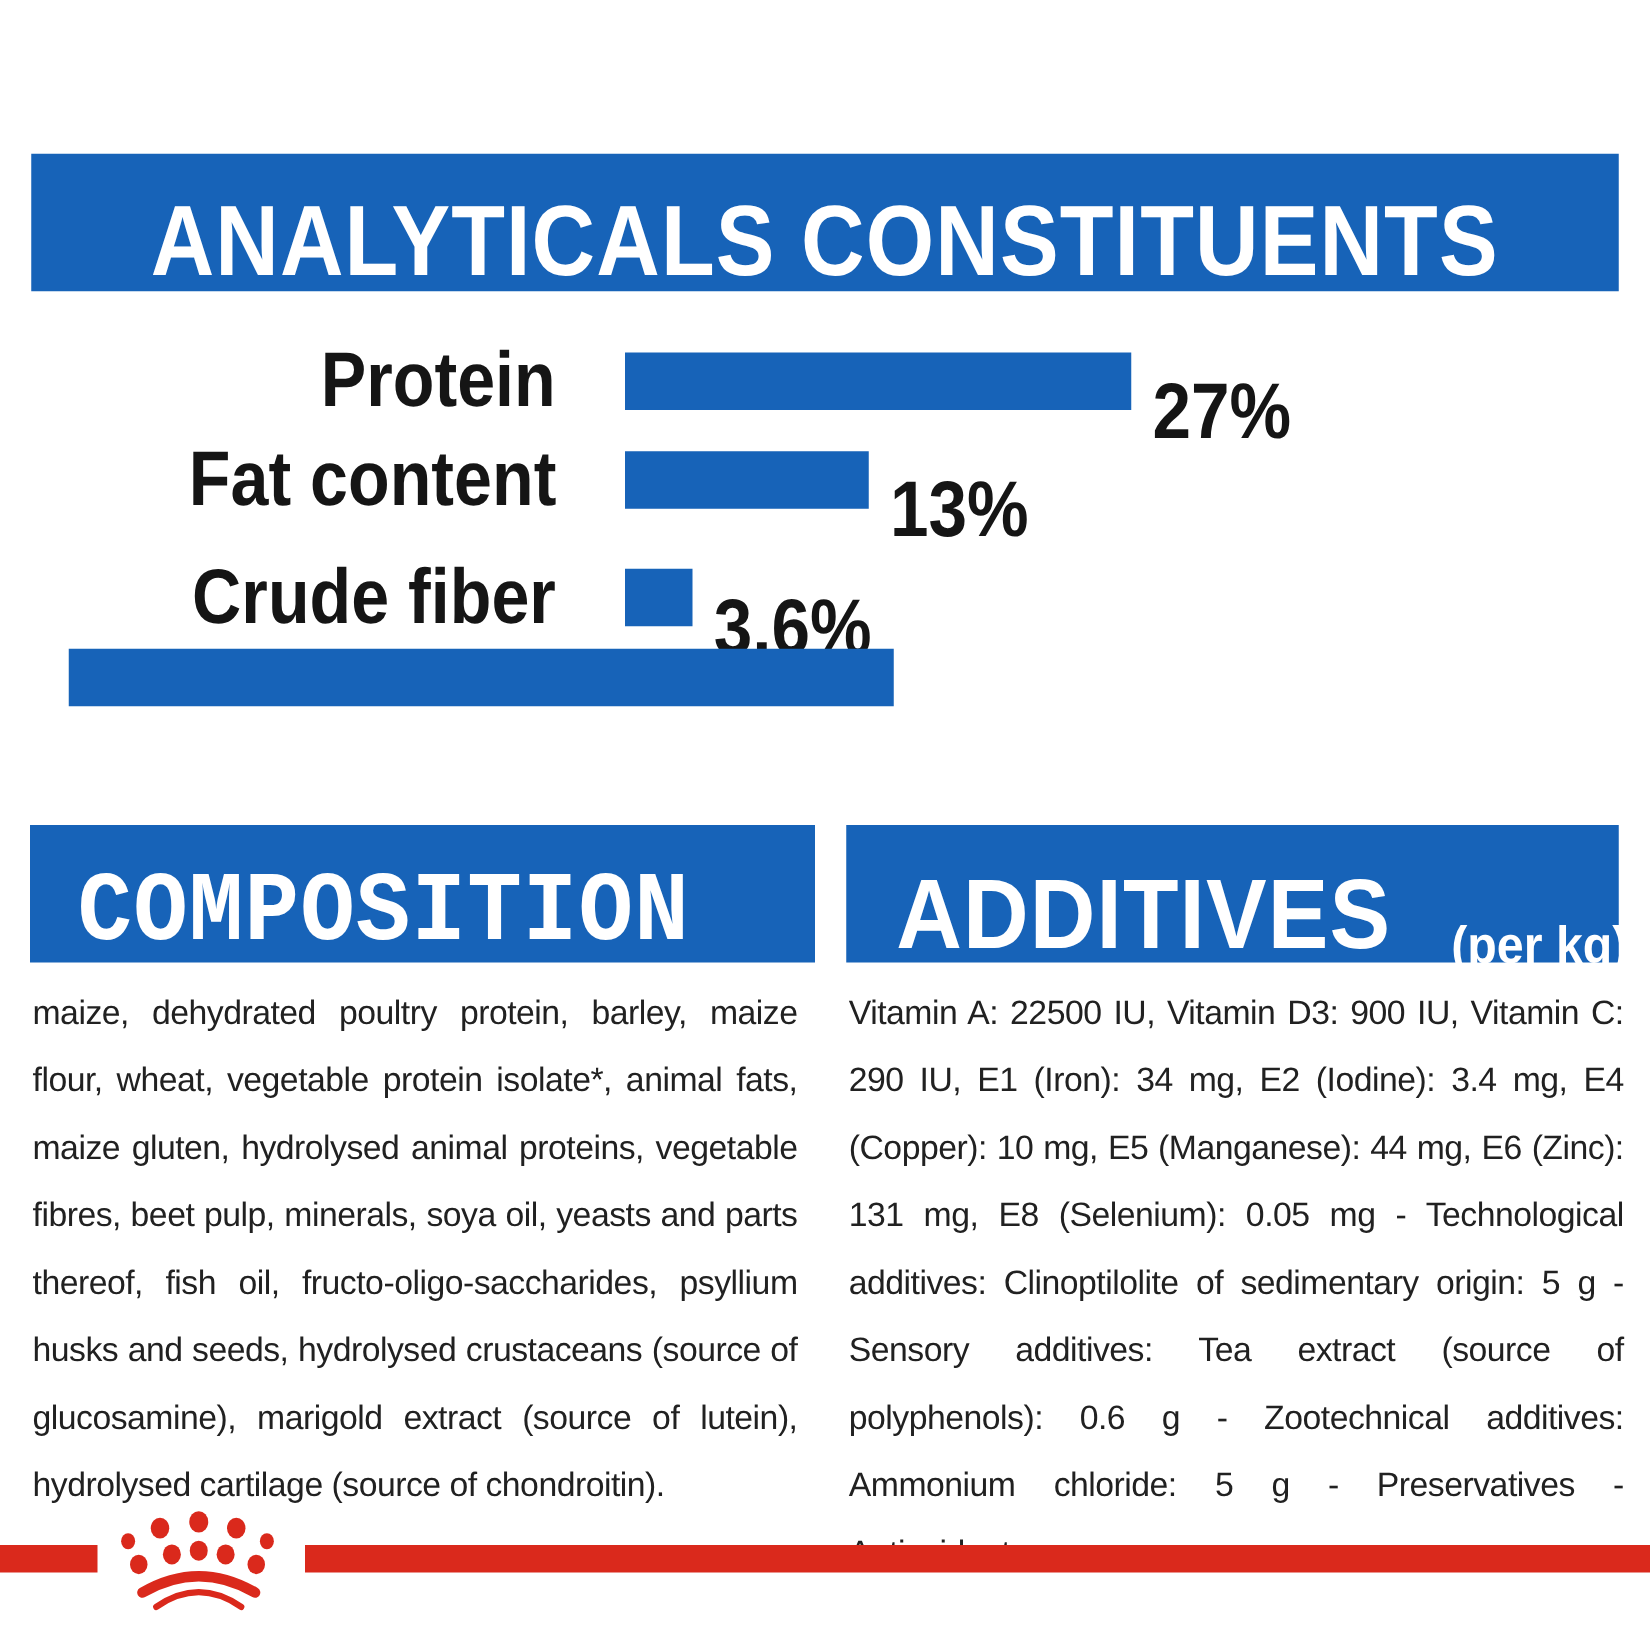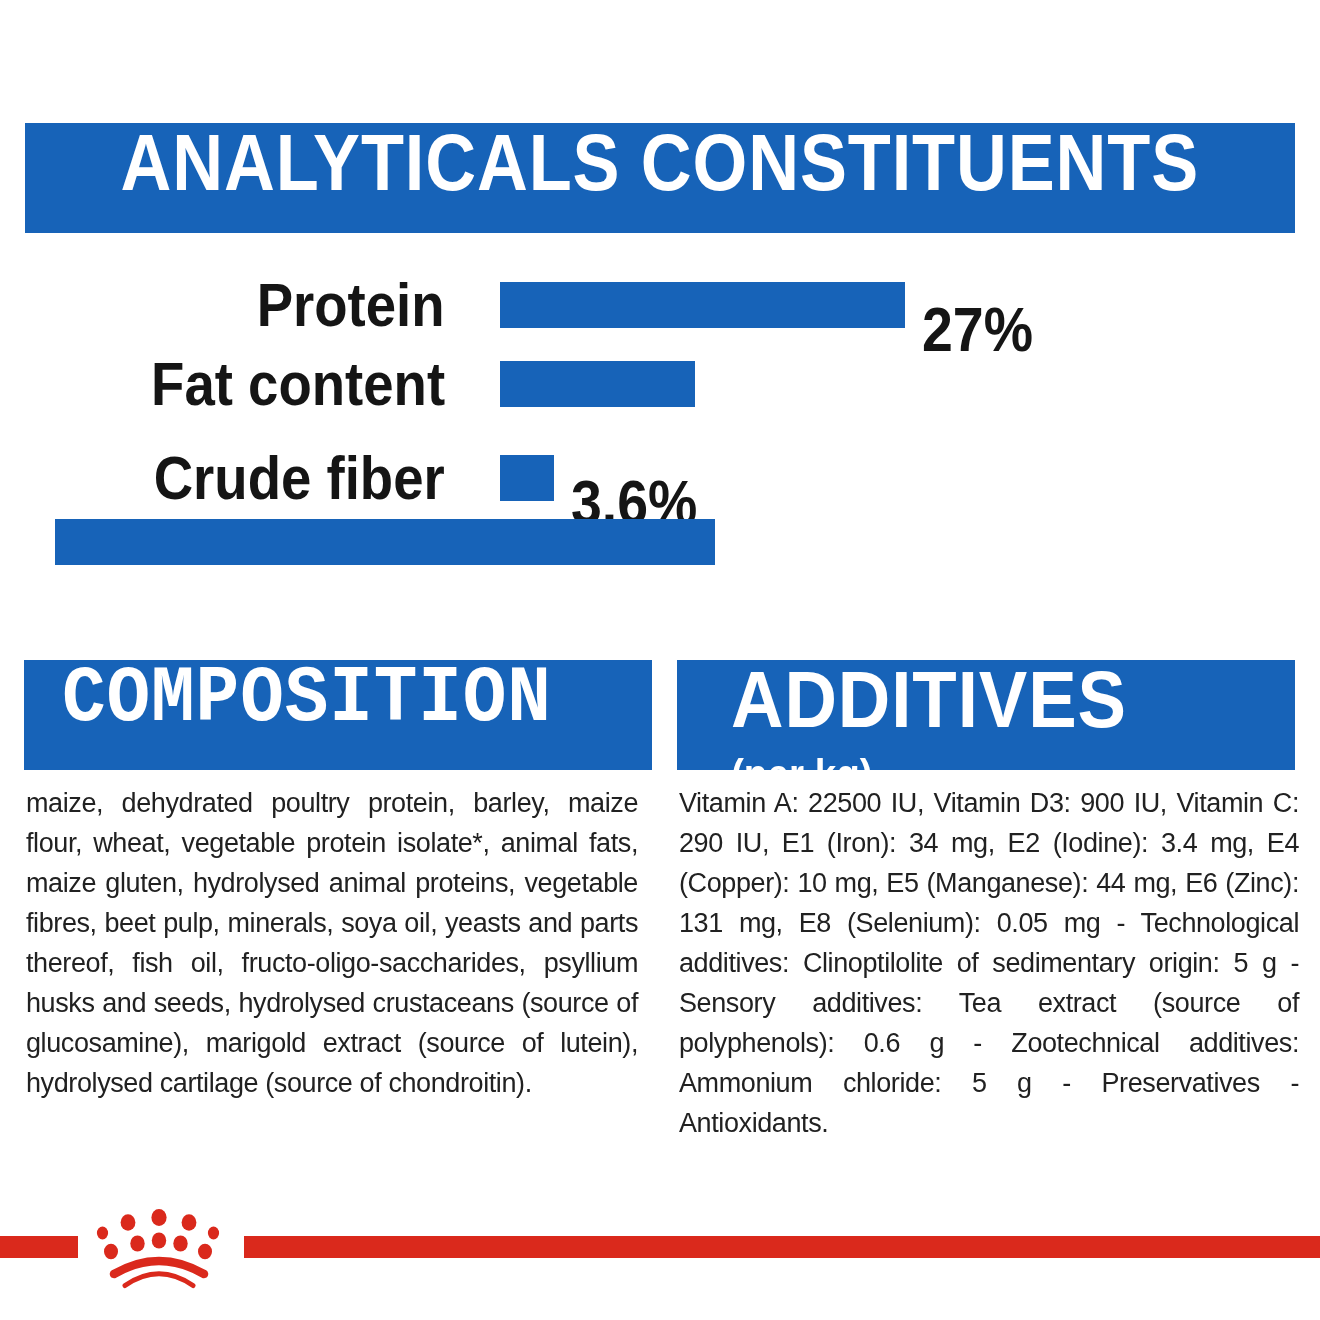--- a/index.html
+++ b/index.html
@@ -26,7 +26,7 @@
     position:absolute;
     background:var(--blue);
     display:flex;
-    align-items:flex-start;
+    align-items:flex-end;
     box-sizing:border-box;
   }
   .banner-title{

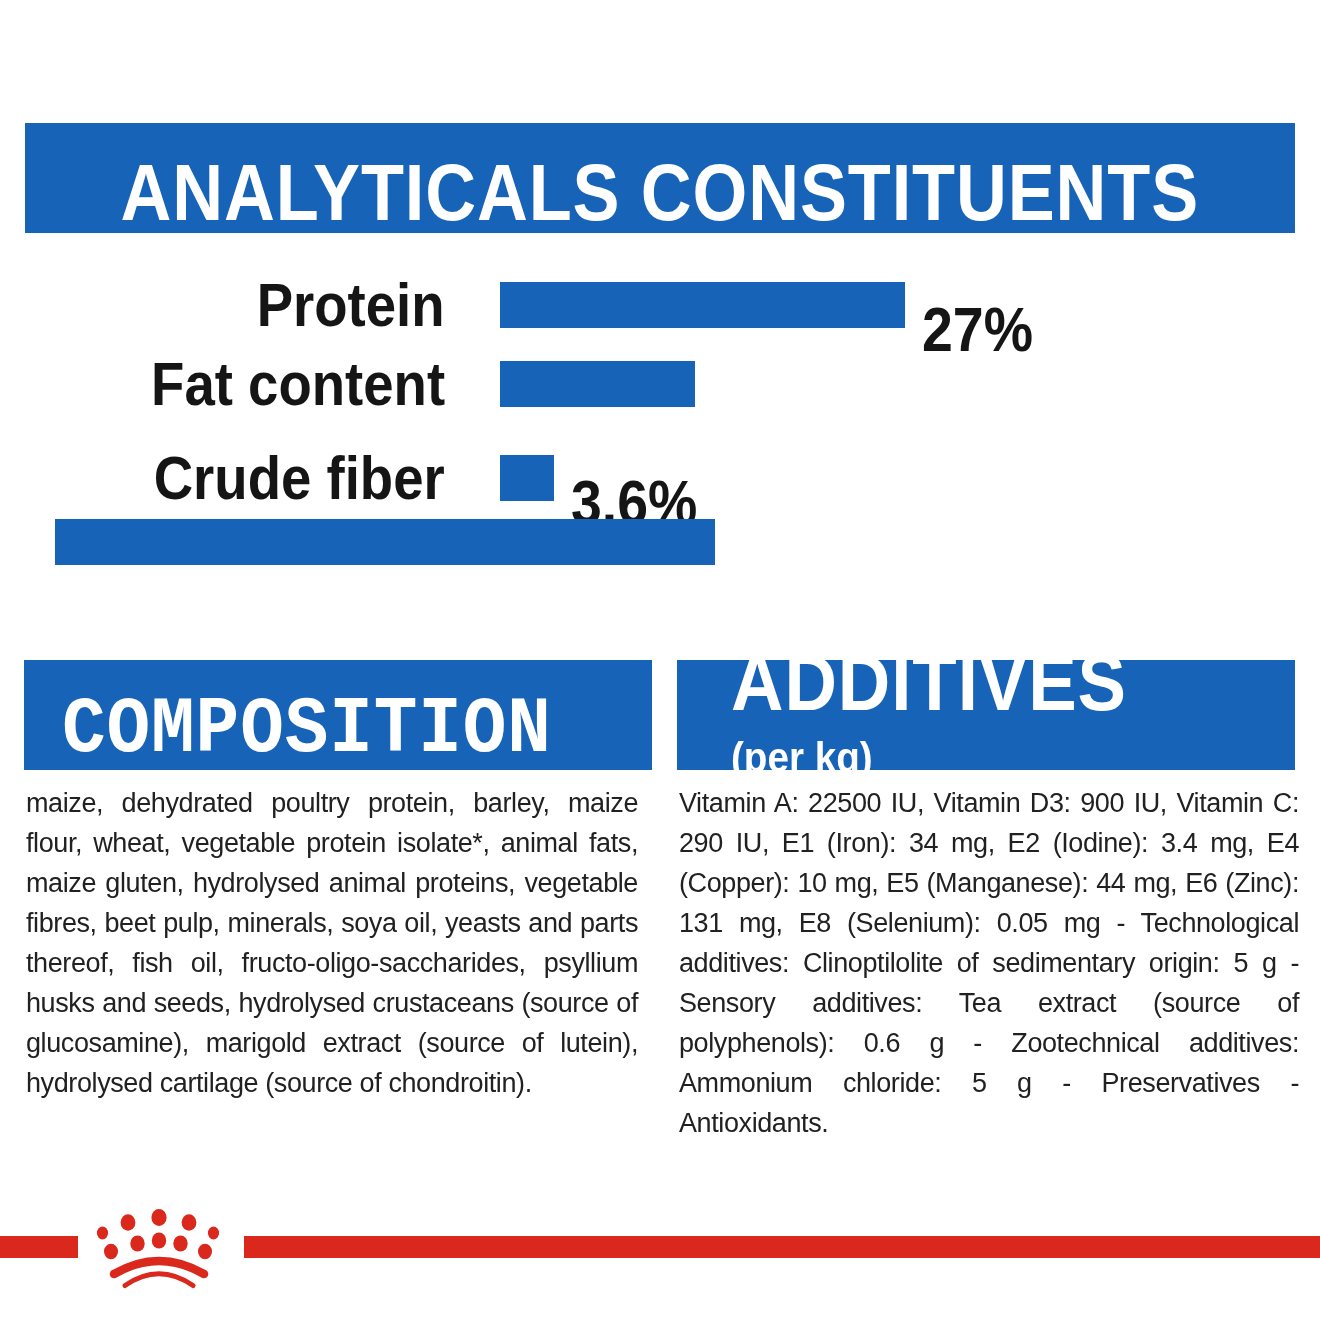--- a/index.html
+++ b/index.html
@@ -178,6 +178,9 @@
         <span>Fat content</span>
       </div>
       <div class="row-bar" style="width: 195px; background: rgb(23, 99, 184);"></div>
+      <div class="row-value">
+        <span>13%</span>
+      </div>
     </div>
 
     <div class="chart-row" style="top:455px">

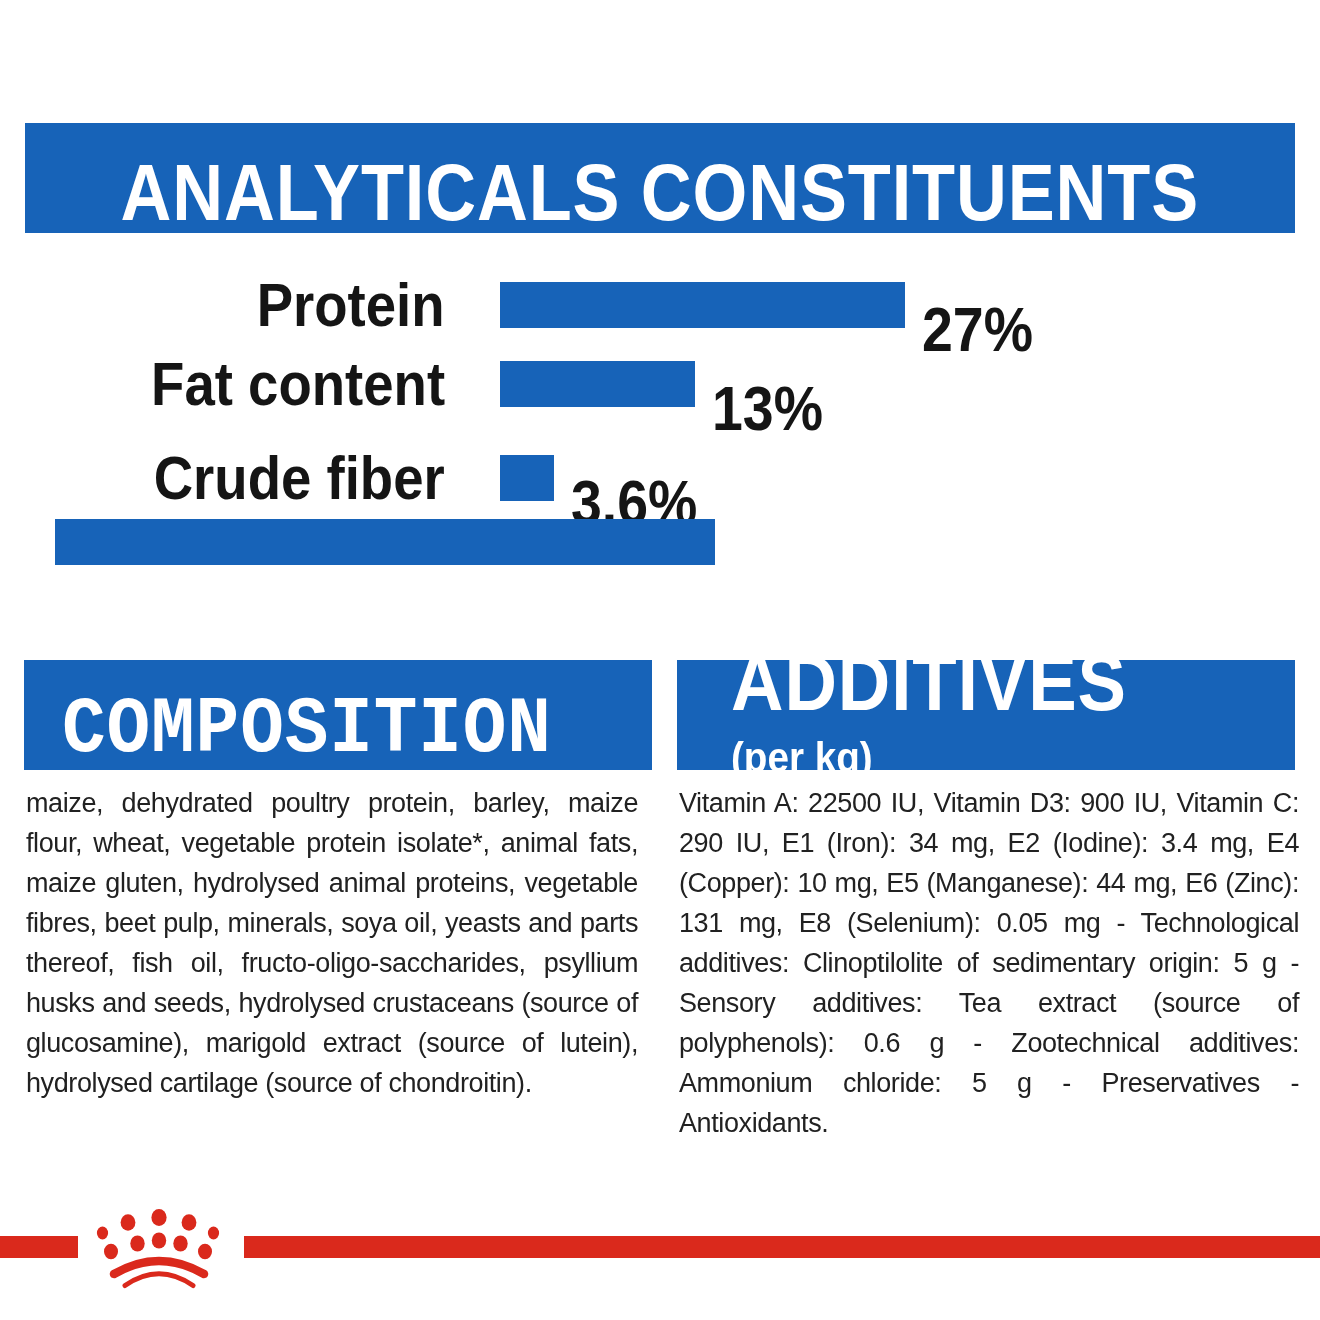--- a/index.html
+++ b/index.html
@@ -80,7 +80,7 @@
     top:12px;
     white-space:nowrap;
   }
-  .add-banner .title-wrap{display:flex; align-items:baseline;flex-direction:column;}
+  .add-banner .title-wrap{display:flex; align-items:baseline;}
   
   .chart-row{
     position:absolute;

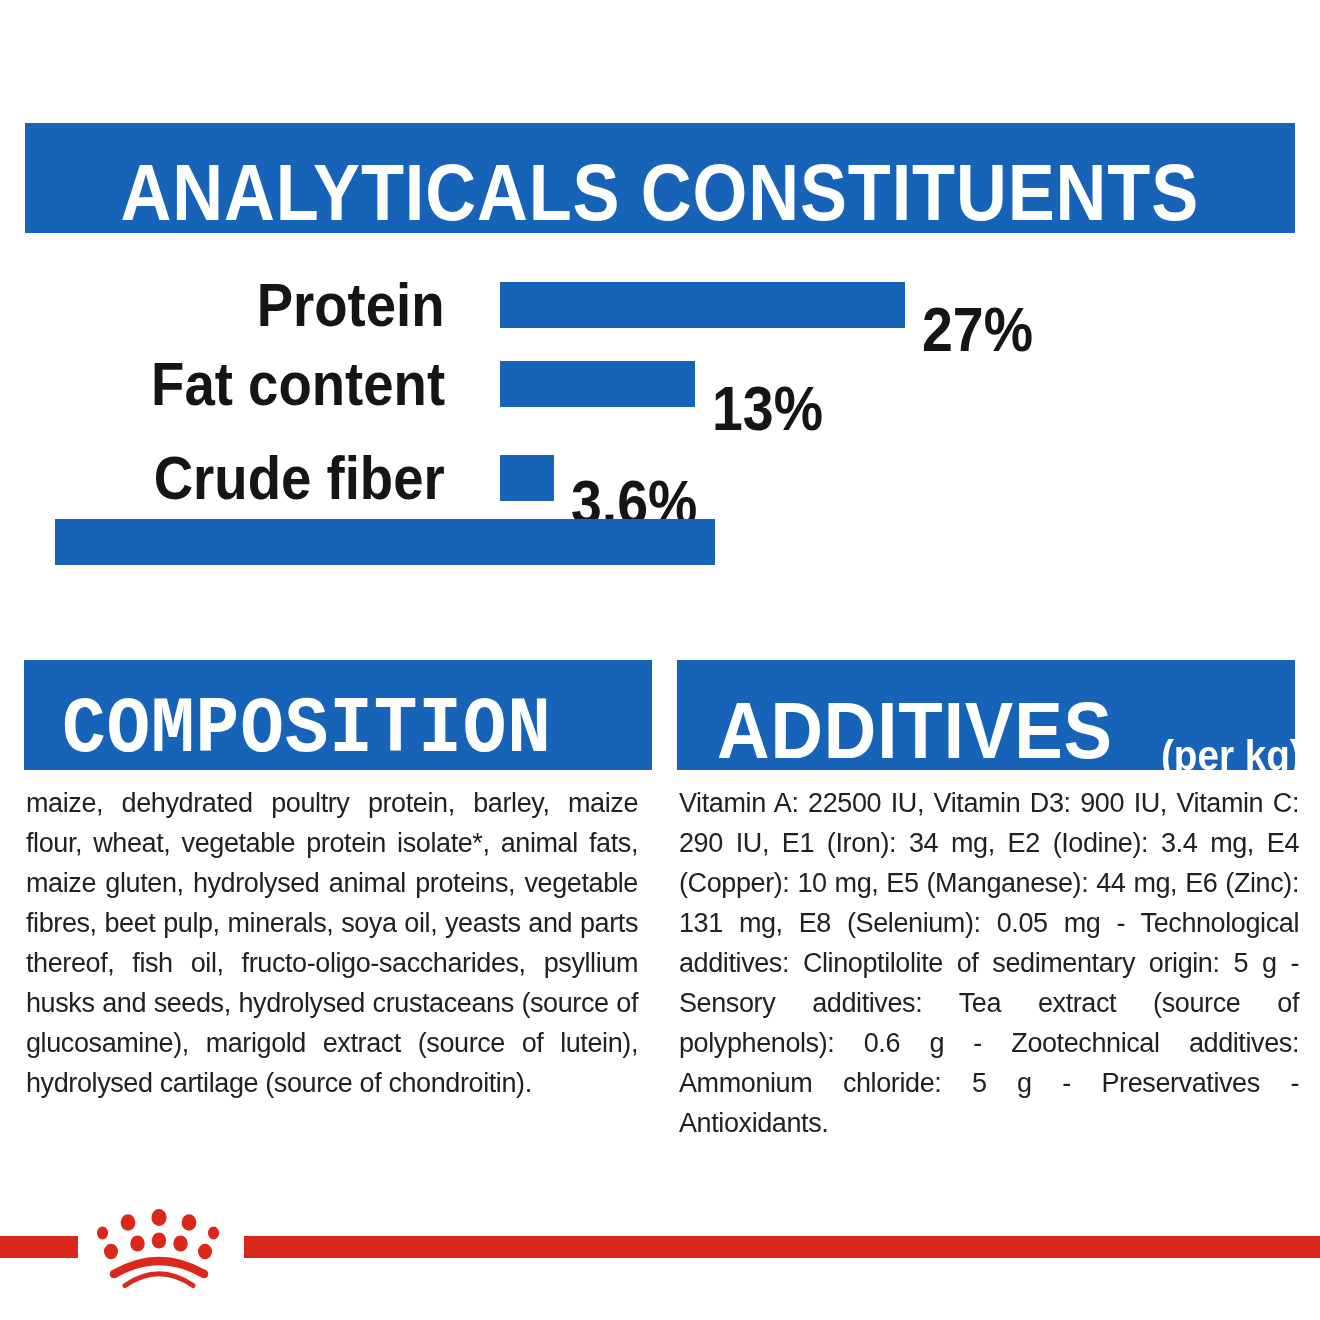--- a/index.html
+++ b/index.html
@@ -129,7 +129,7 @@
     position:absolute;
     margin:0;
     font-size:27px;
-    line-height:40px;
+    line-height:54px;
     letter-spacing:-0.4px;
     color:var(--body-ink);
     text-align:justify;

